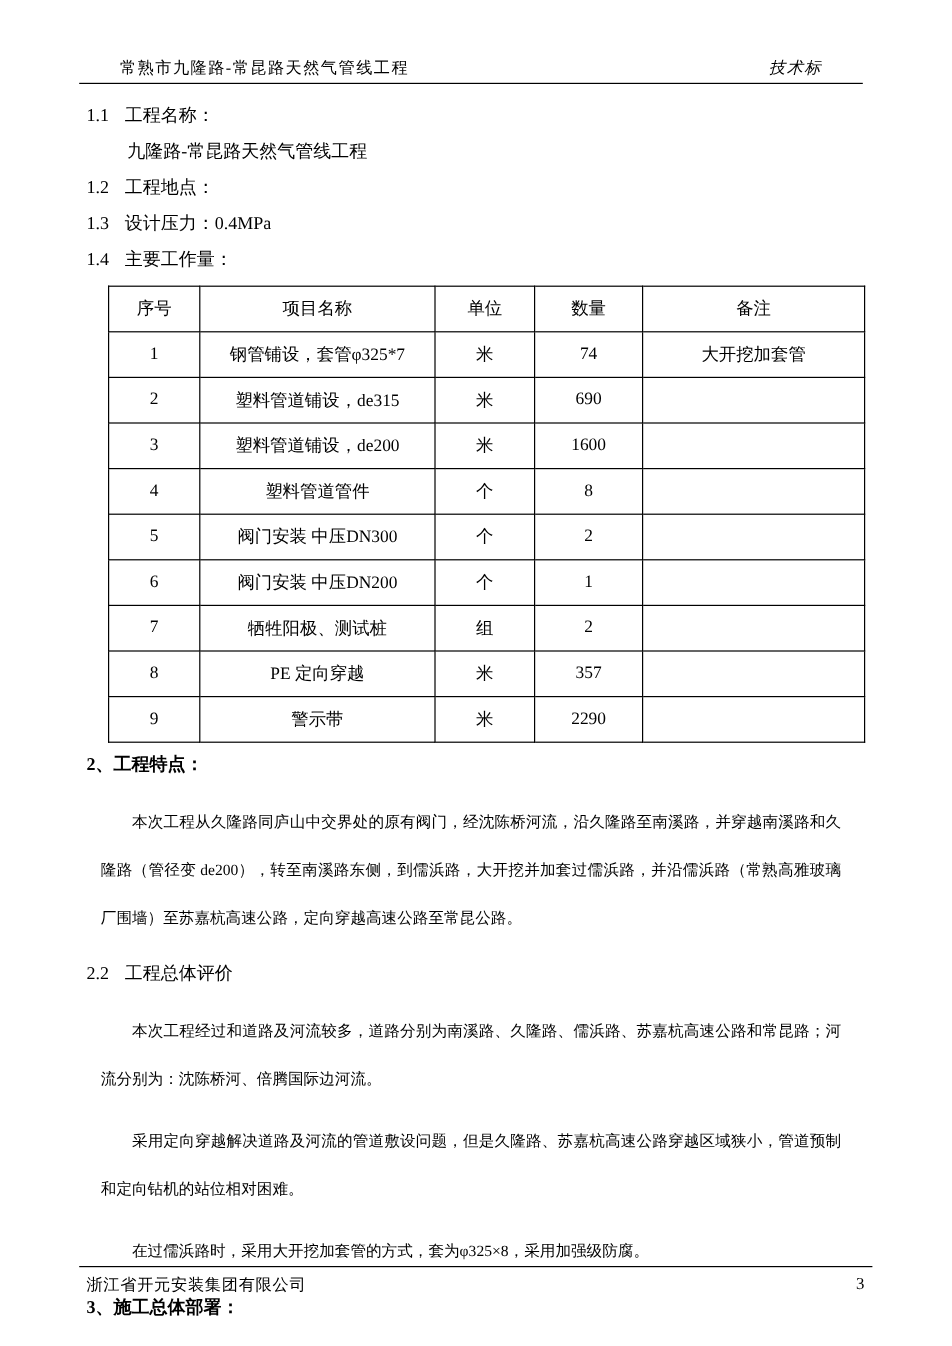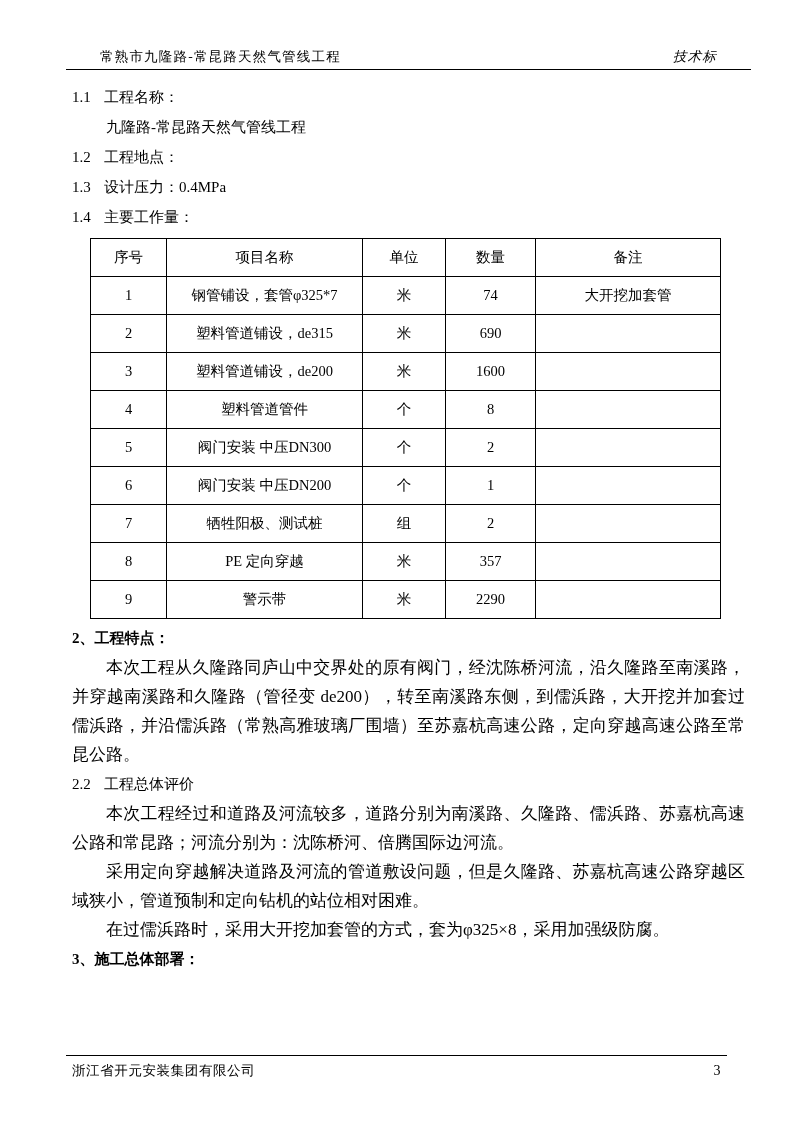--- a/index.html
+++ b/index.html
@@ -18,7 +18,7 @@
     width: 793px;
     height: 1122px;
     box-sizing: border-box;
-    padding: 48px 48px 40px 72px;
+    padding: 48px 80px 40px 72px;
     position: relative;
   }
   

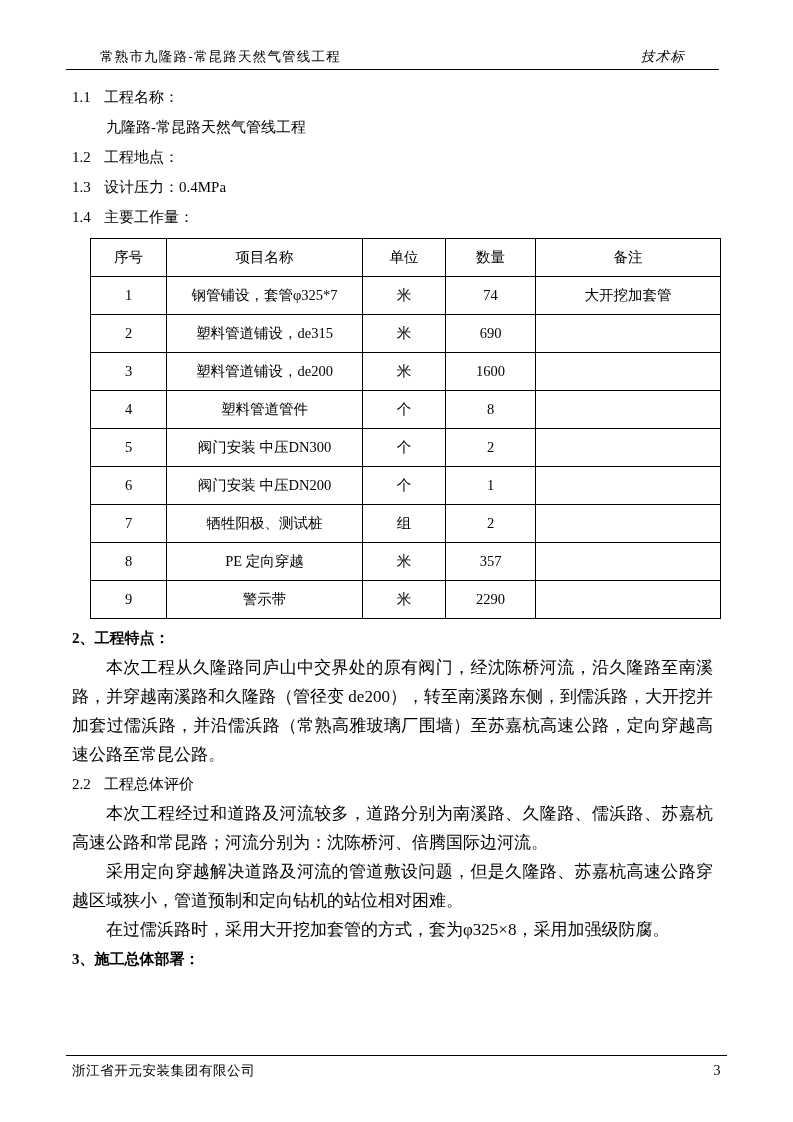--- a/index.html
+++ b/index.html
@@ -57,11 +57,11 @@
     font-weight: bold;
   }
   .para {
-    font-size: 17px;
-    line-height: 29px;
+    font-size: 13px;
+    line-height: 40px;
     text-align: justify;
     text-justify: inter-ideograph;
-    margin: 0;
+    margin: 12px;
   }
   .para-indent {
     text-indent: 2em;

